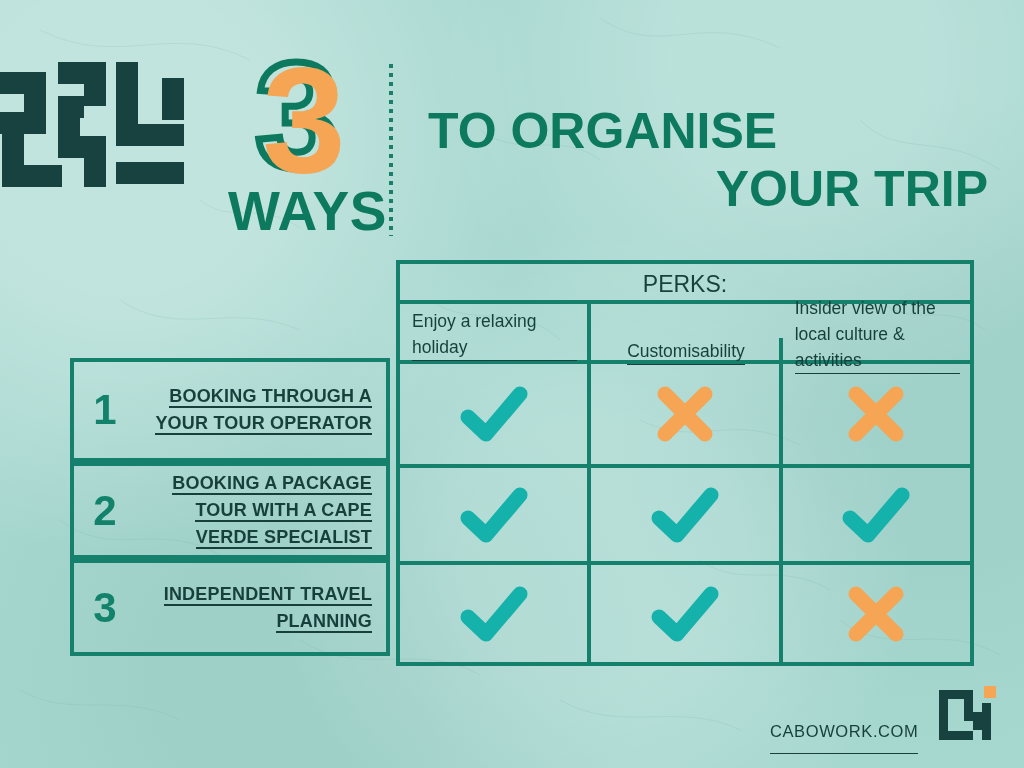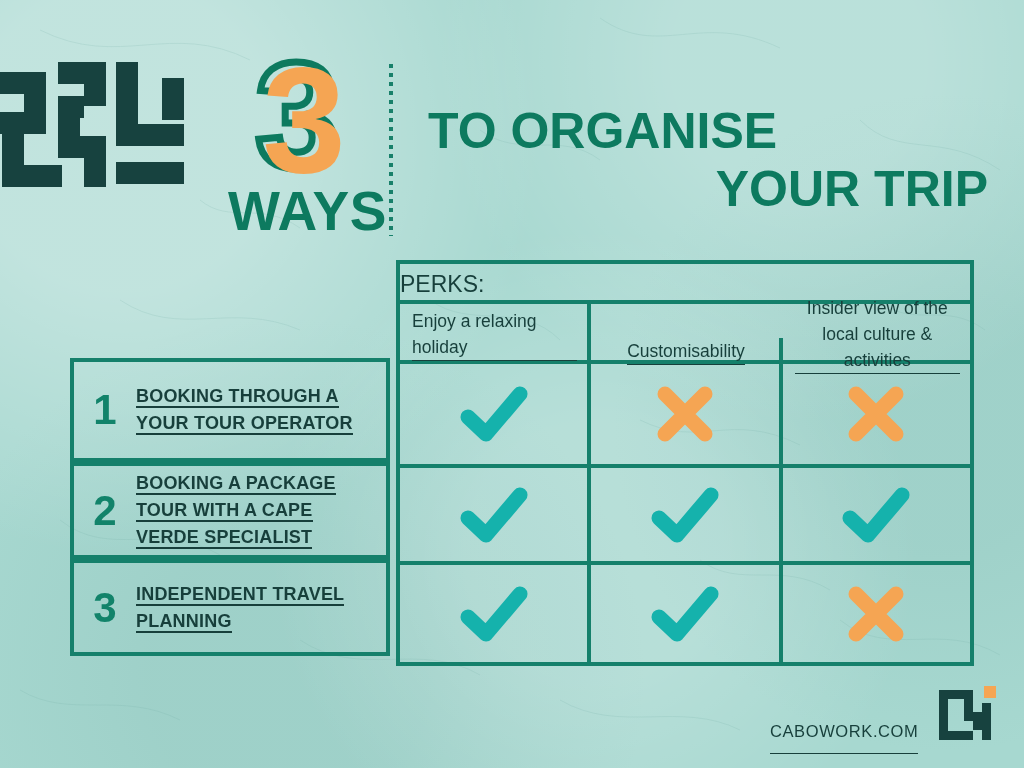--- a/index.html
+++ b/index.html
@@ -128,6 +128,7 @@
   .perks-title {
     height: 40px;
     line-height: 40px;
+    text-align: center;
     font-size: 23px;
     color: #173f3b;
     border-bottom: 4px solid #15806b;

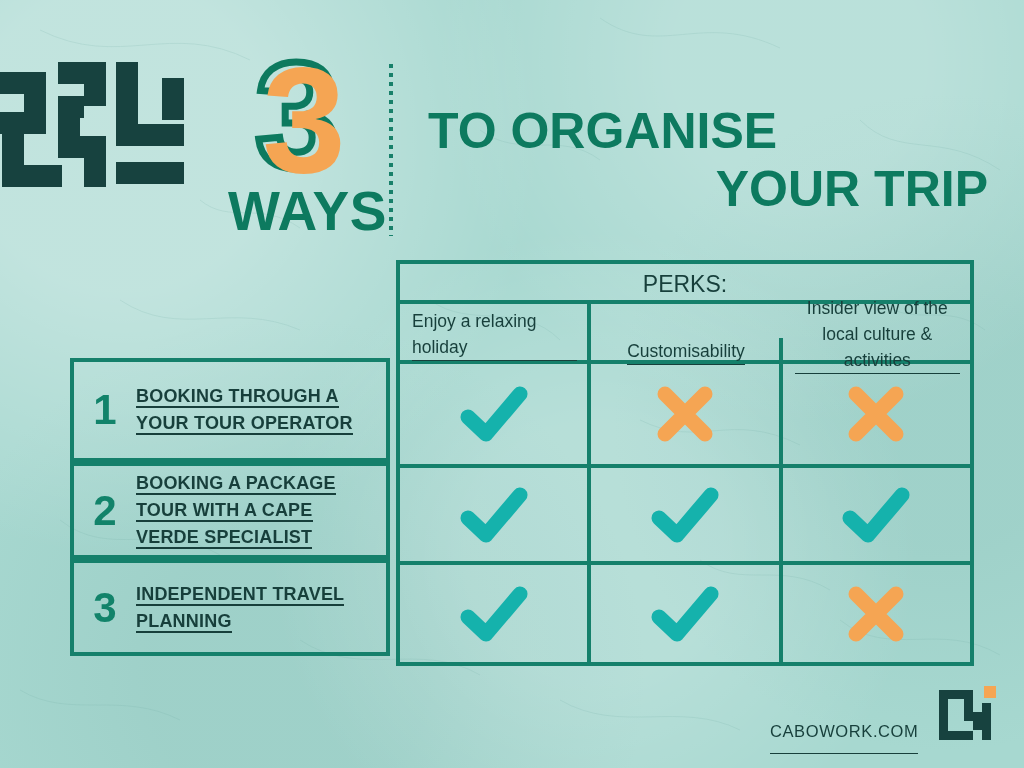--- a/index.html
+++ b/index.html
@@ -151,7 +151,7 @@
     display: flex;
     align-items: center;
   }
-  .perks-head-cell:last-child { border-right: none; text-align: center; }
+  .perks-head-cell:last-child { border-right: none; }
   .perks-head-cell span {
     border-bottom: 1.5px solid #173f3b;
     display: inline;

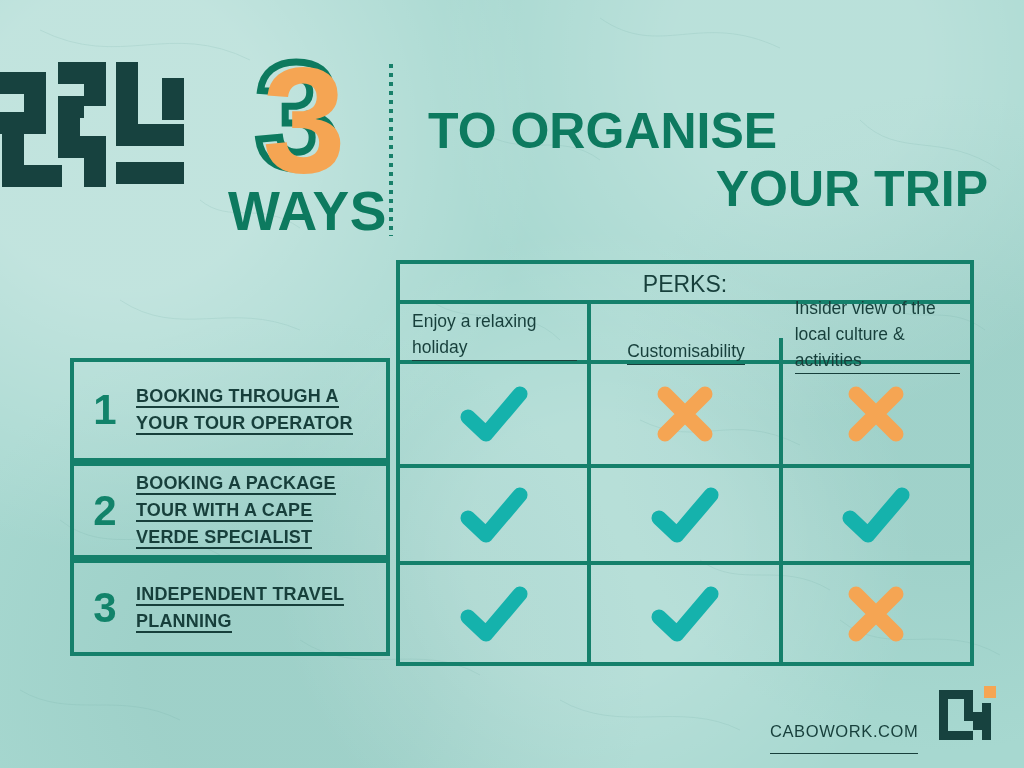--- a/index.html
+++ b/index.html
@@ -209,6 +209,7 @@
     font-weight: 700;
     color: #173f3b;
     letter-spacing: 0.2px;
+    text-align: right;
   }
   .row-label span {
     border-bottom: 2px solid #173f3b;

